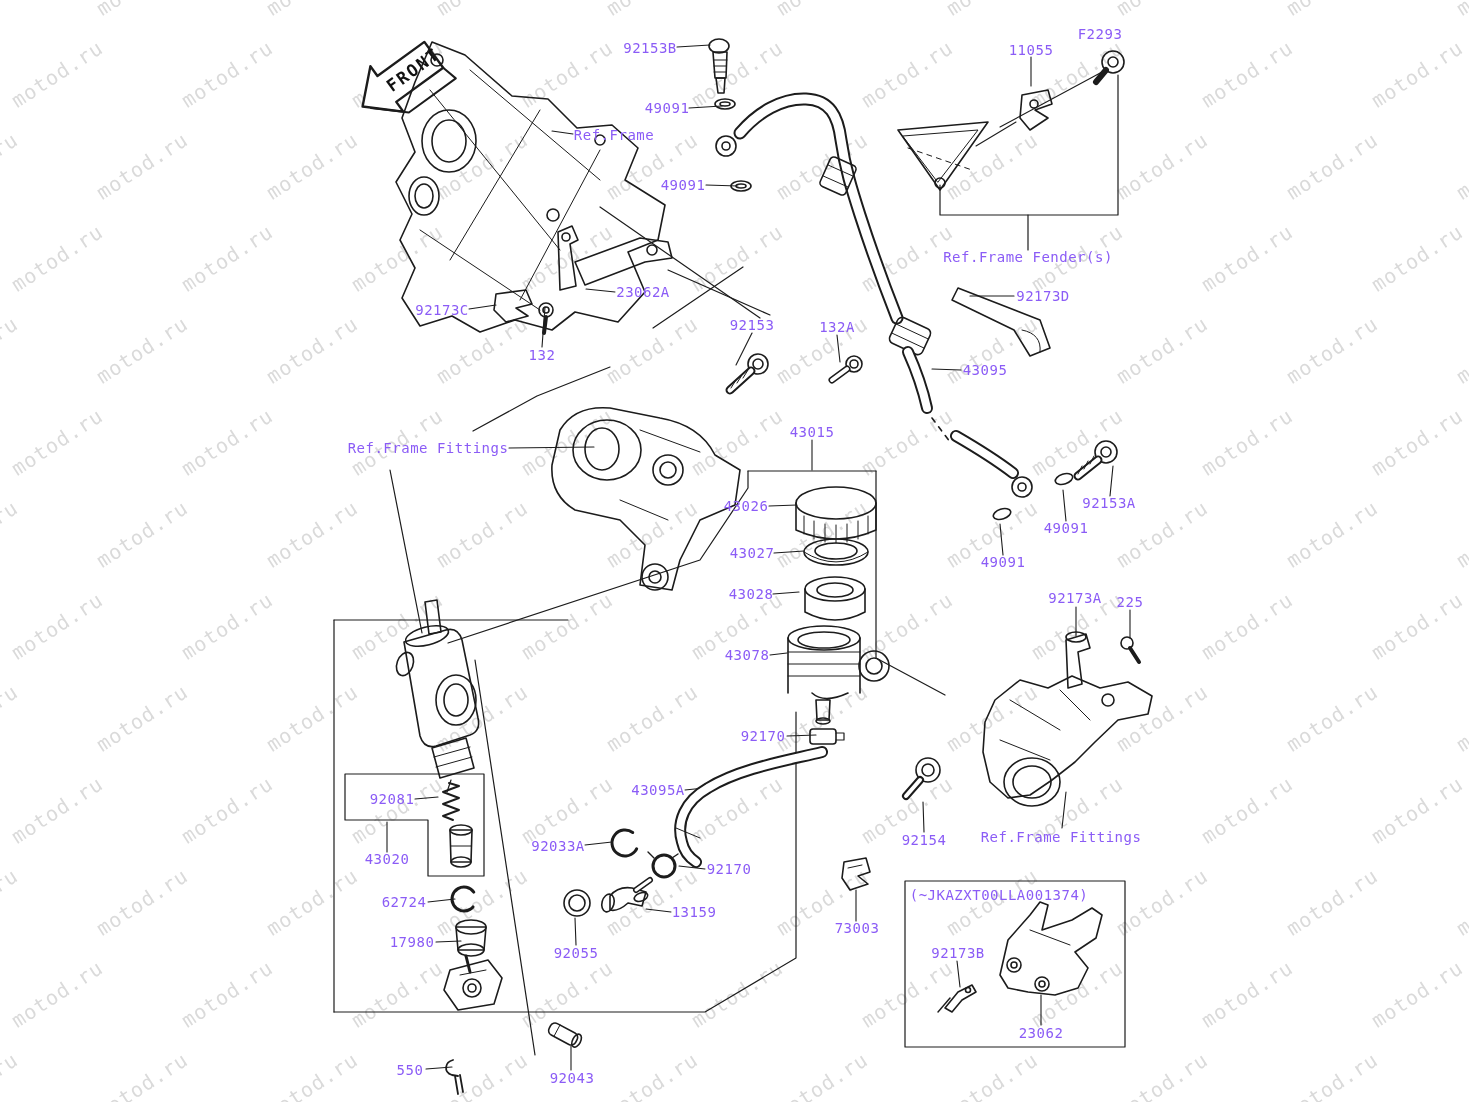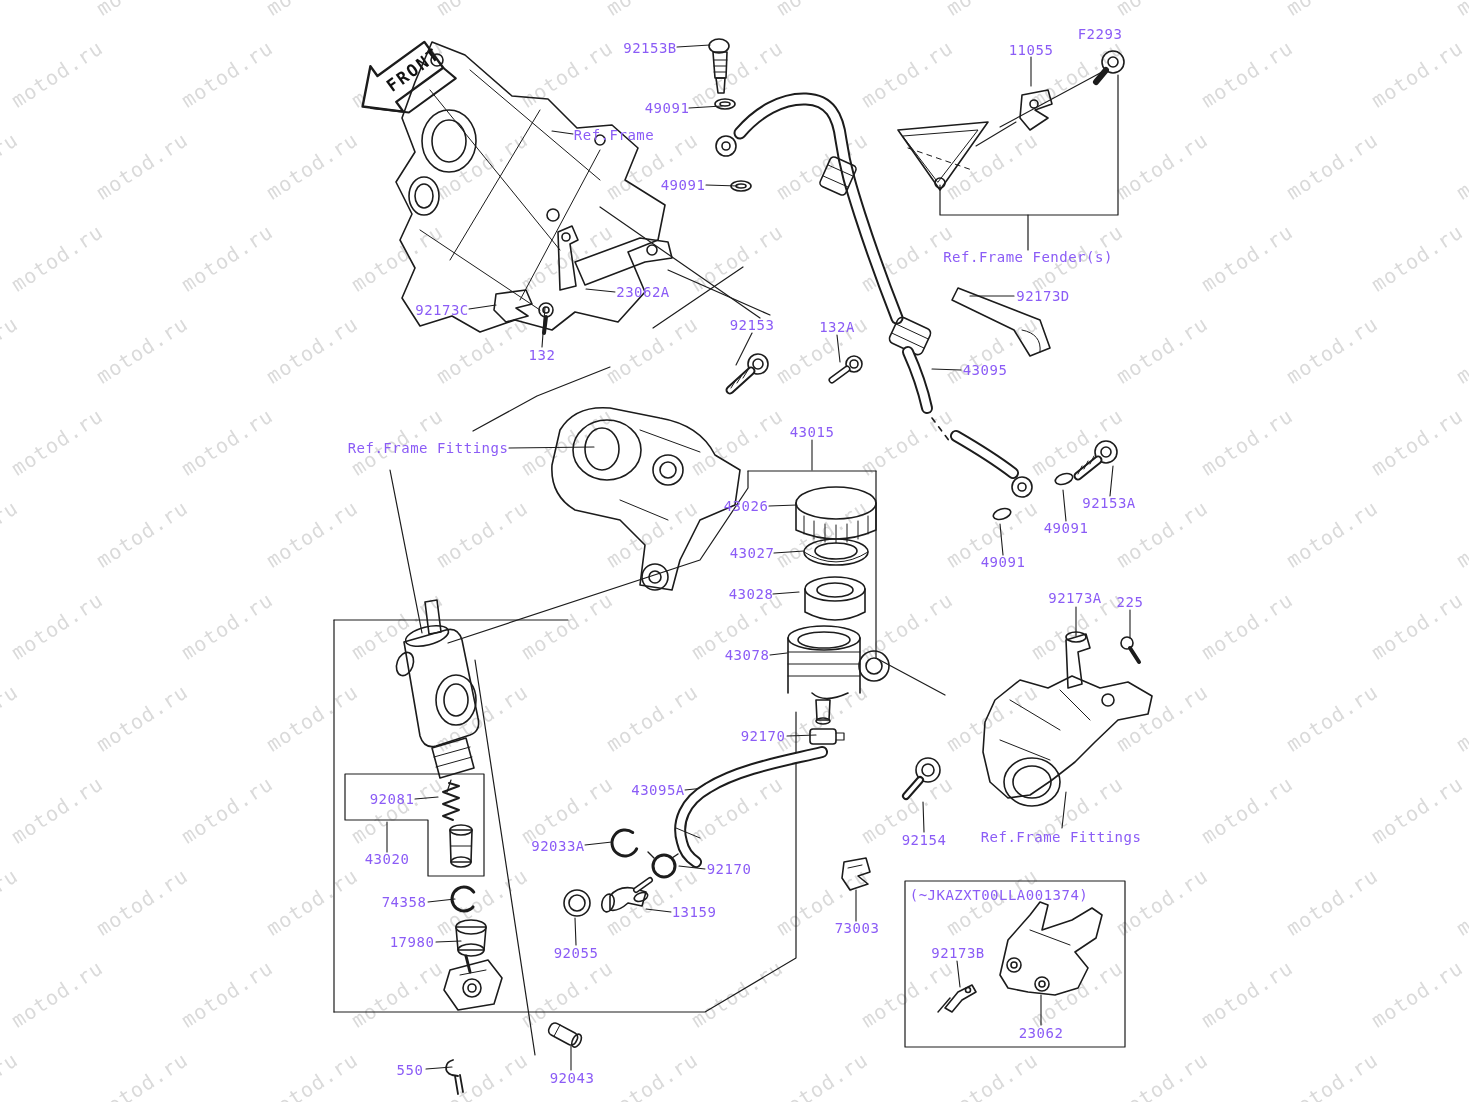--- a/index.html
+++ b/index.html
@@ -452,7 +452,7 @@
       <div class="plabel" style="left: 558px; top: 846px;">92033A</div>
       <div class="plabel" style="left: 729px; top: 869px;">92170</div>
       <div class="plabel" style="left: 694px; top: 912px;">13159</div>
-      <div class="plabel" style="left: 404px; top: 902px;">74358</div>
+      <div class="plabel" style="left: 404px; top: 902px;">62724</div>
       <div class="plabel" style="left: 412px; top: 942px;">17980</div>
       <div class="plabel" style="left: 576px; top: 953px;">92055</div>
       <div class="plabel" style="left: 924px; top: 840px;">92154</div>

